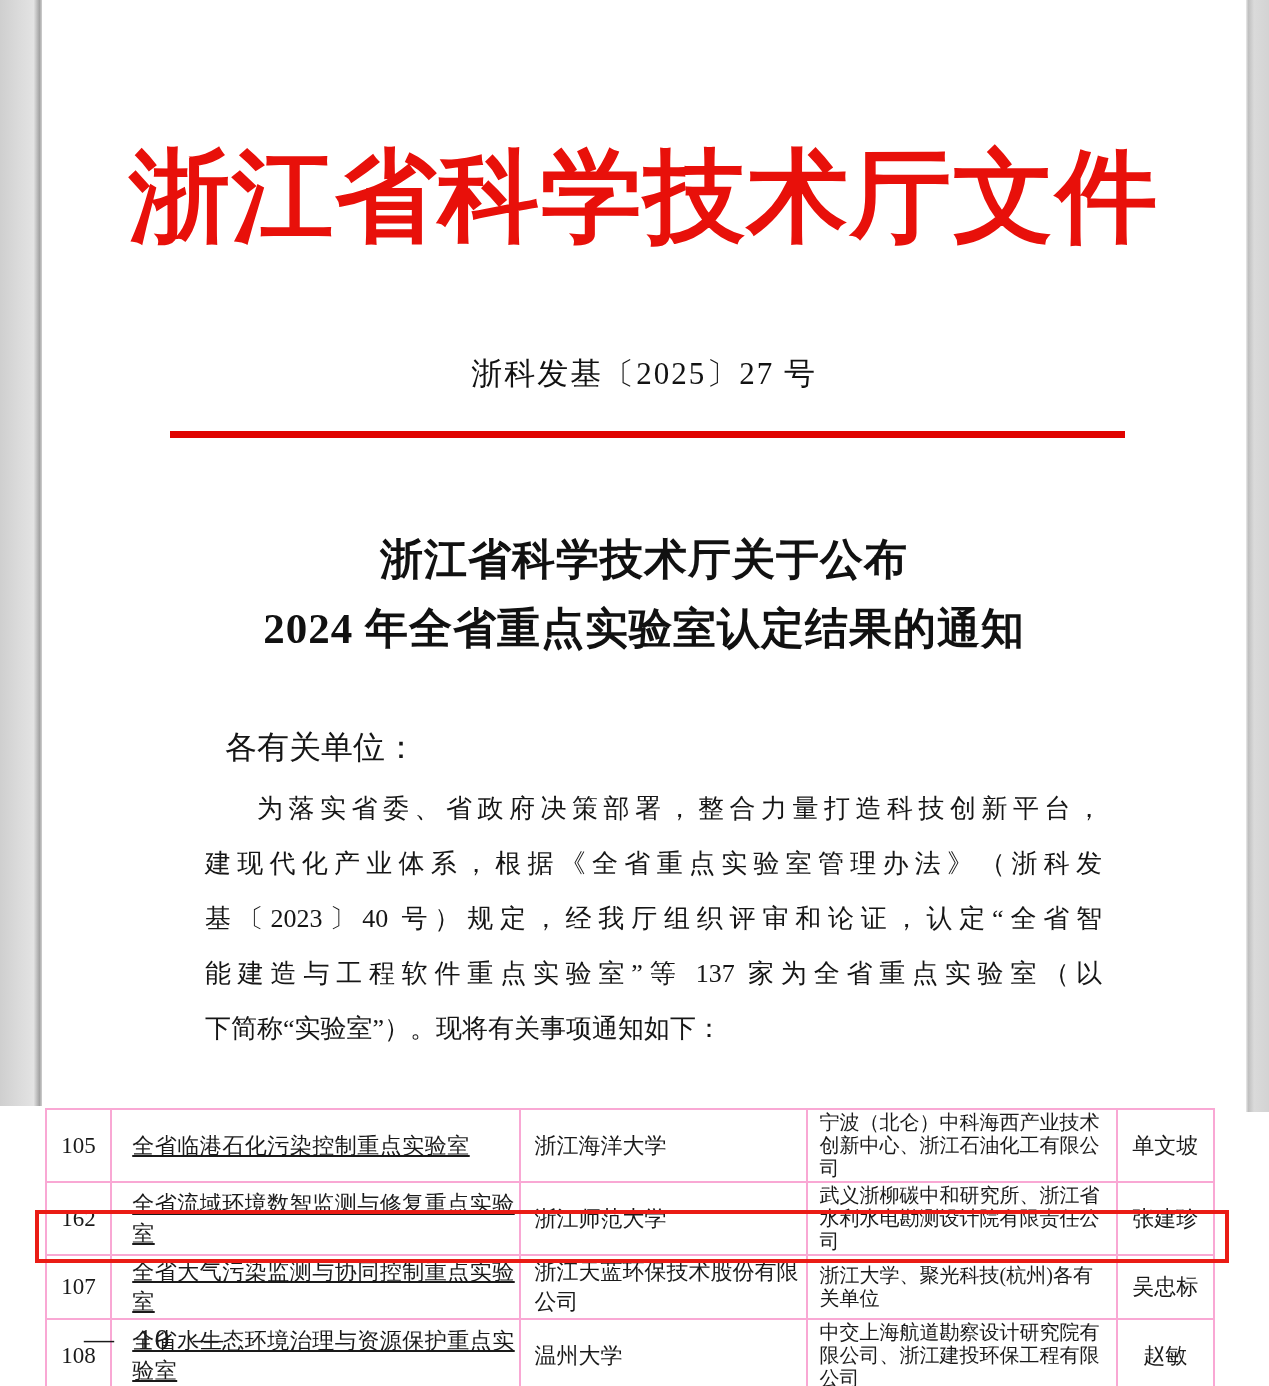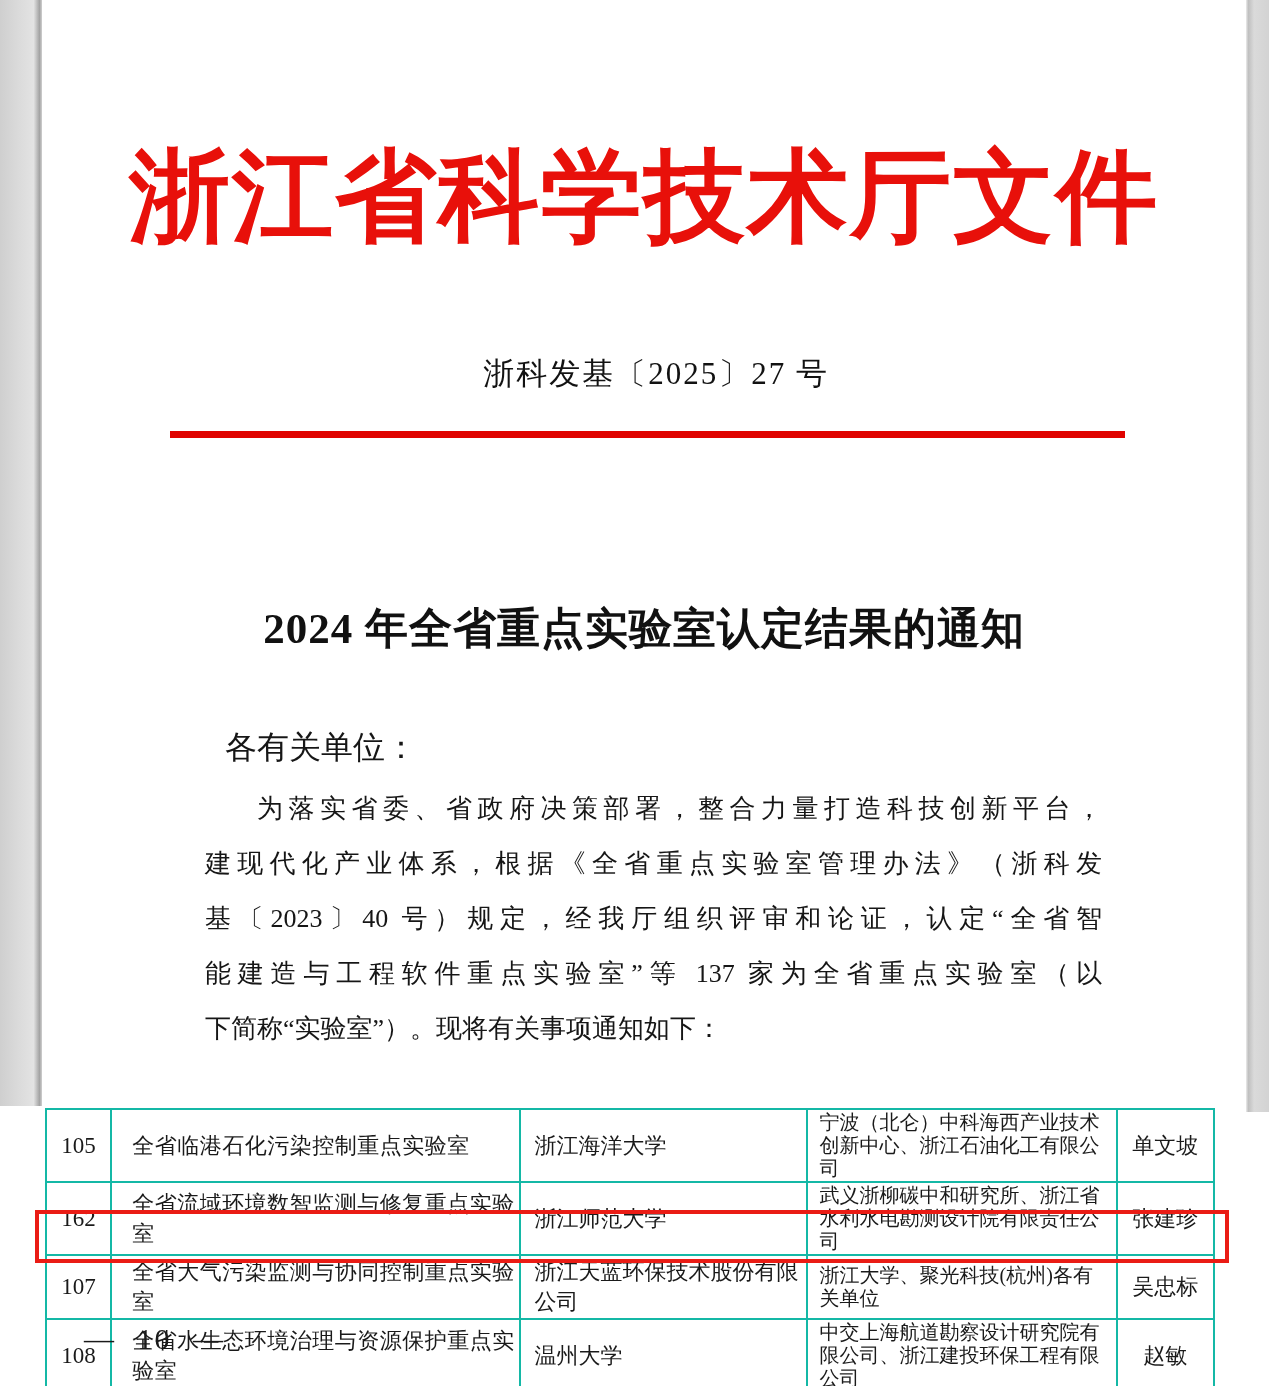--- a/index.html
+++ b/index.html
@@ -27,7 +27,7 @@
     color: #e8100a; letter-spacing: 2px; white-space: nowrap; font-family: Liberation Serif, serif;
   }
   .doc-number {
-    position: absolute; left: 54px; top: 353px; width: 1204px;
+    position: absolute; left: 42px; top: 353px; width: 1204px;
     text-align: center; font-size: 31px; letter-spacing: 2px; color: #121212;
   }
   .red-rule {

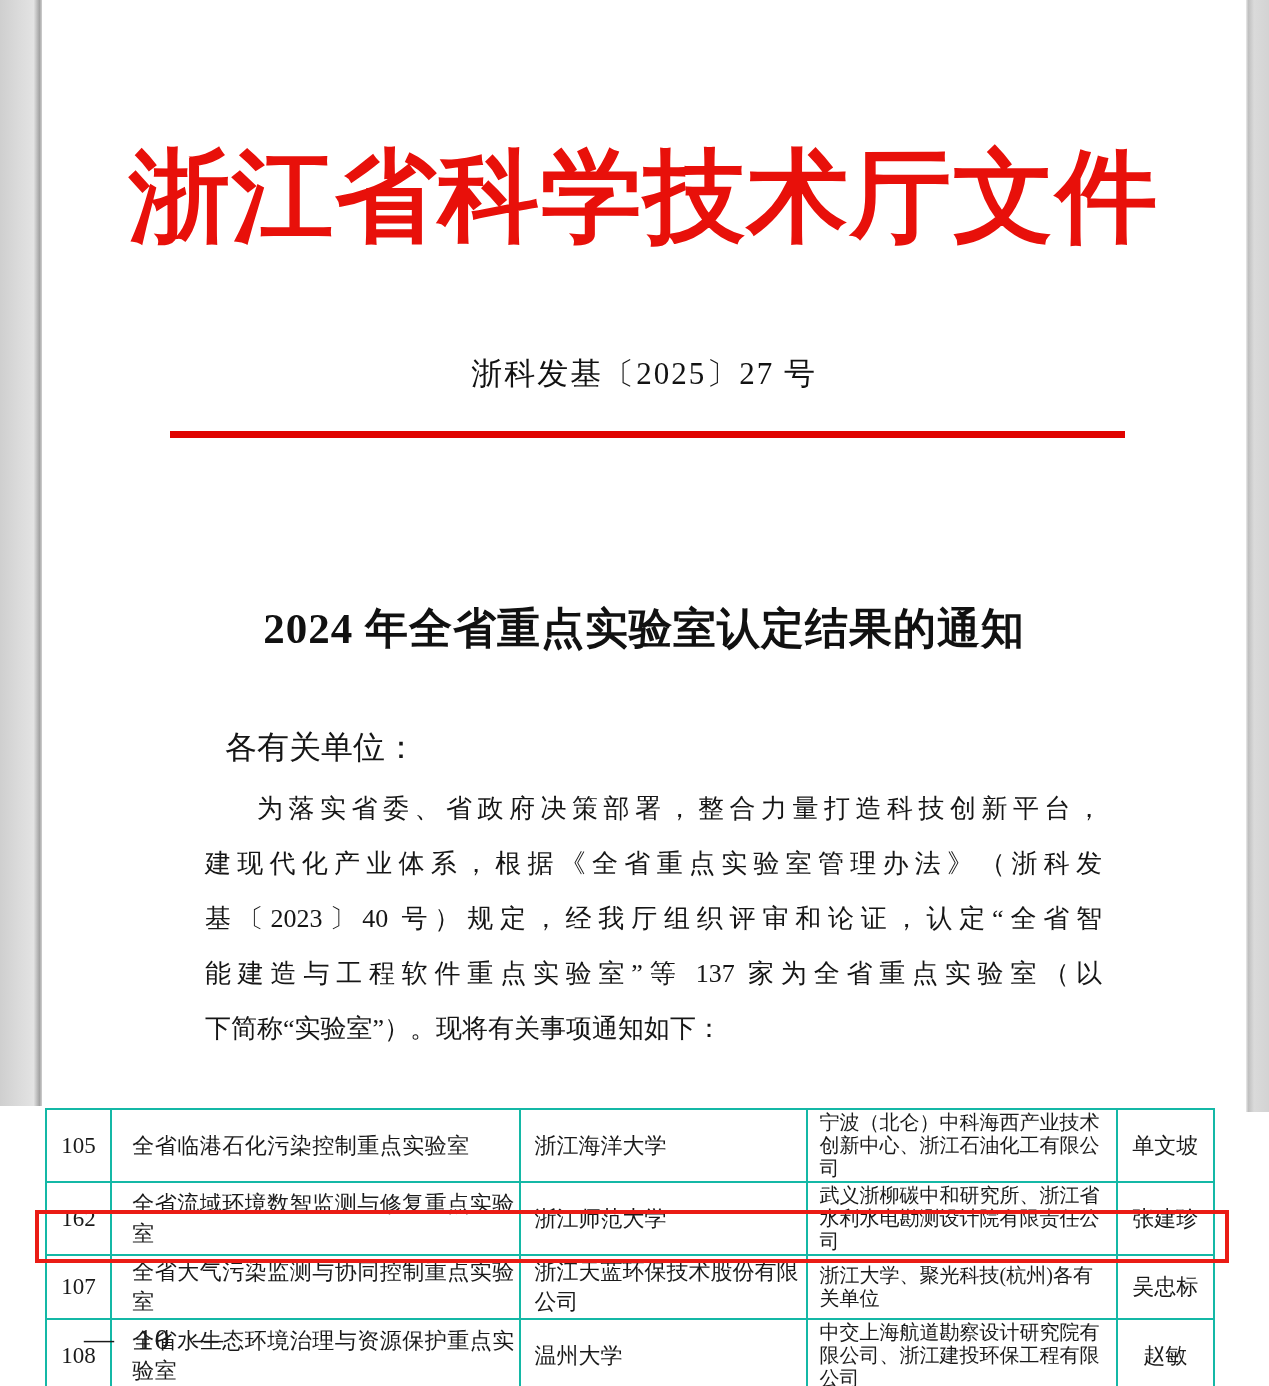--- a/index.html
+++ b/index.html
@@ -89,6 +89,7 @@
   <div class="doc-number">浙科发基〔2025〕27 号</div>
   <div class="red-rule"></div>
 
+  <div class="notice-title l1">浙江省科学技术厅关于公布</div>
   <div class="notice-title l2">2024 年全省重点实验室认定结果的通知</div>
 
   <div class="salutation">各有关单位：</div>

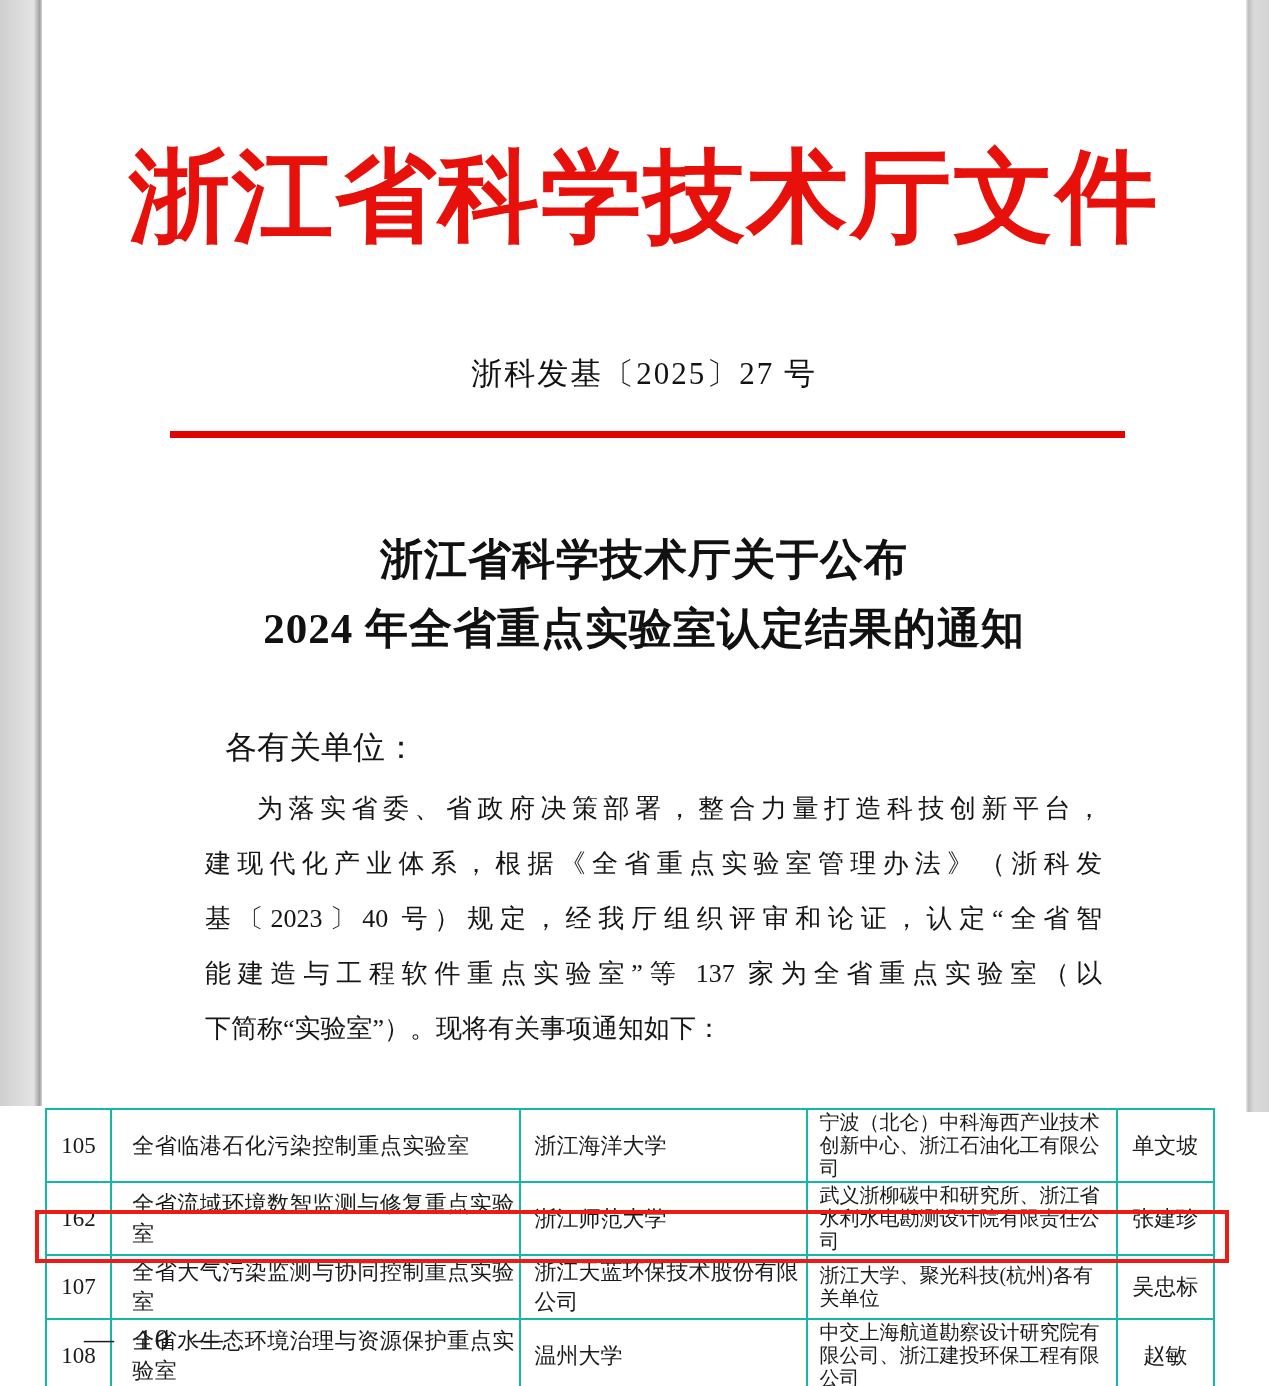--- a/index.html
+++ b/index.html
@@ -58,7 +58,7 @@
     font-family: "Liberation Serif", "DejaVu Serif", serif;
   }
   .lab-table td {
-    border: 2px solid #14b8a6; color: #1a1a1a;
+    border: 2px solid #f9a8d4; color: #1a1a1a;
     overflow: hidden; vertical-align: middle;
   }
   tr.r1, tr.r2 { height: 52px; }

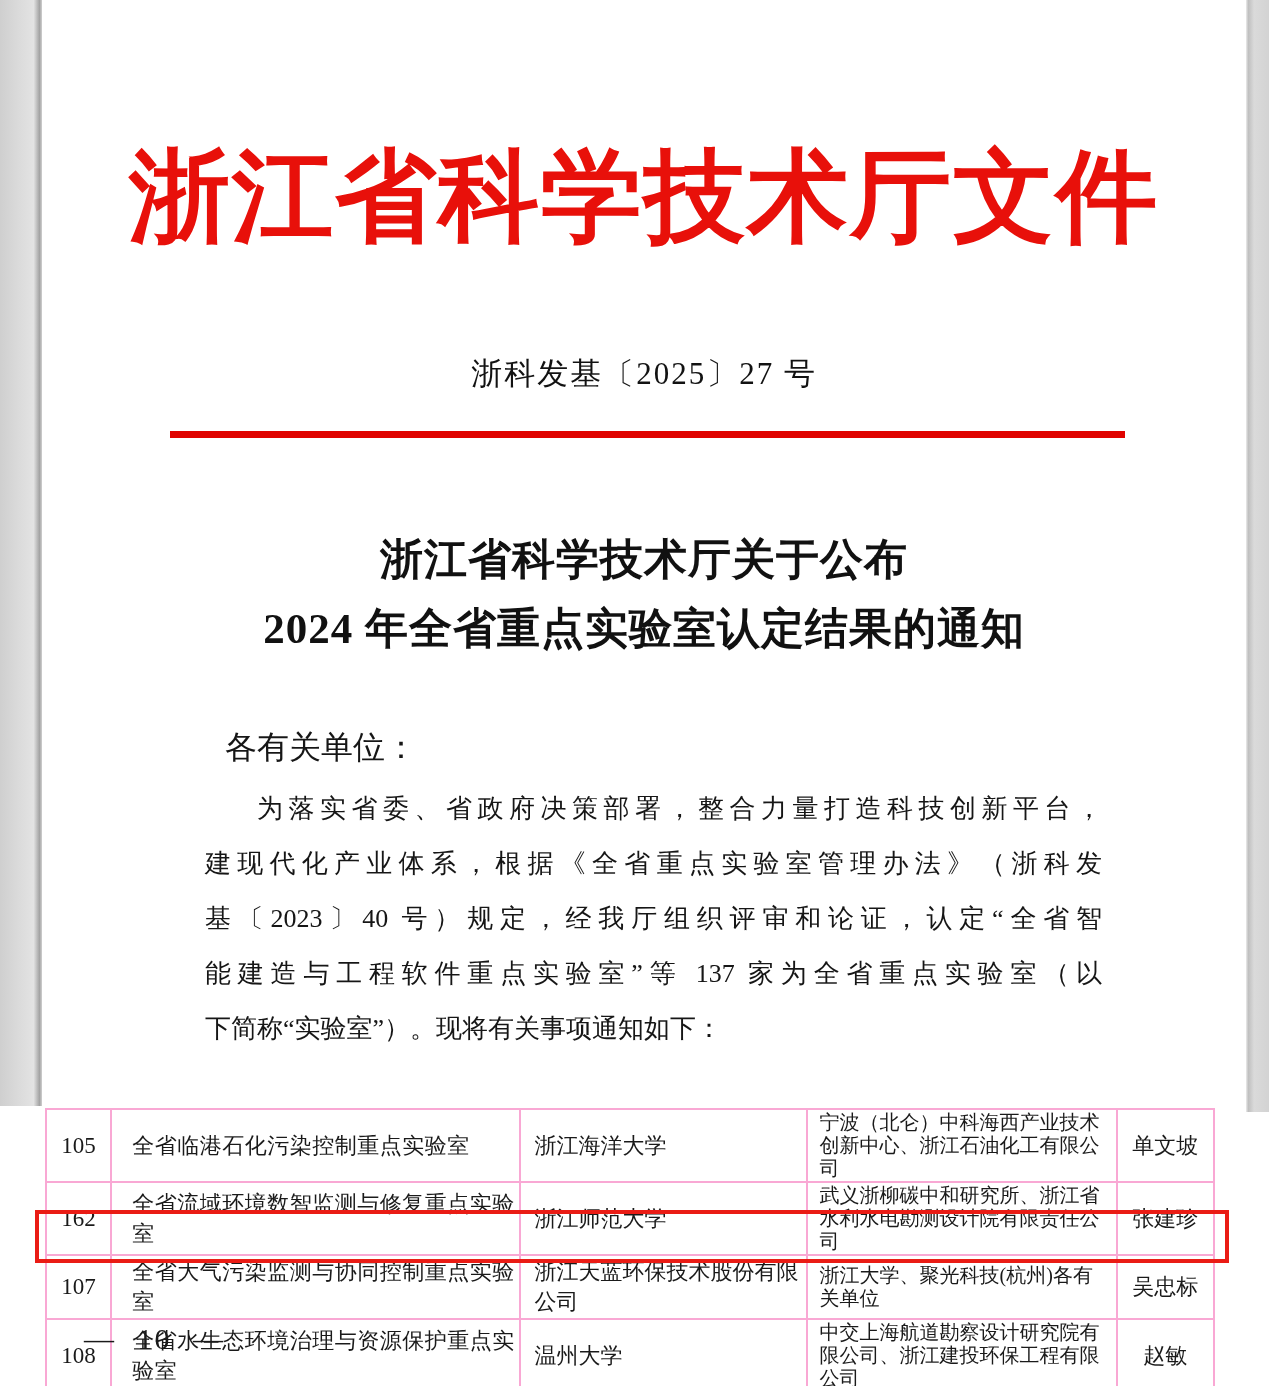--- a/index.html
+++ b/index.html
@@ -65,7 +65,7 @@
   tr.r3 { height: 42px; }
   tr.r4 { height: 44px; }
   .c-no   { width: 61px;  text-align: center; font-size: 23px; }
-  .c-lab  { width: 384px; padding-left: 20px; font-size: 22px; letter-spacing: 0.5px; }
+  .c-lab  { width: 384px; padding-left: 20px; font-size: 22px; letter-spacing: 0.5px; text-decoration: underline; }
   .c-inst { width: 269px; padding-left: 14px; font-size: 22px; }
   .c-part { width: 289px; padding: 1px 6px 1px 12px; font-size: 20px; line-height: 23px; }
   .c-lead { width: 93px;  text-align: center; font-size: 22px; }

